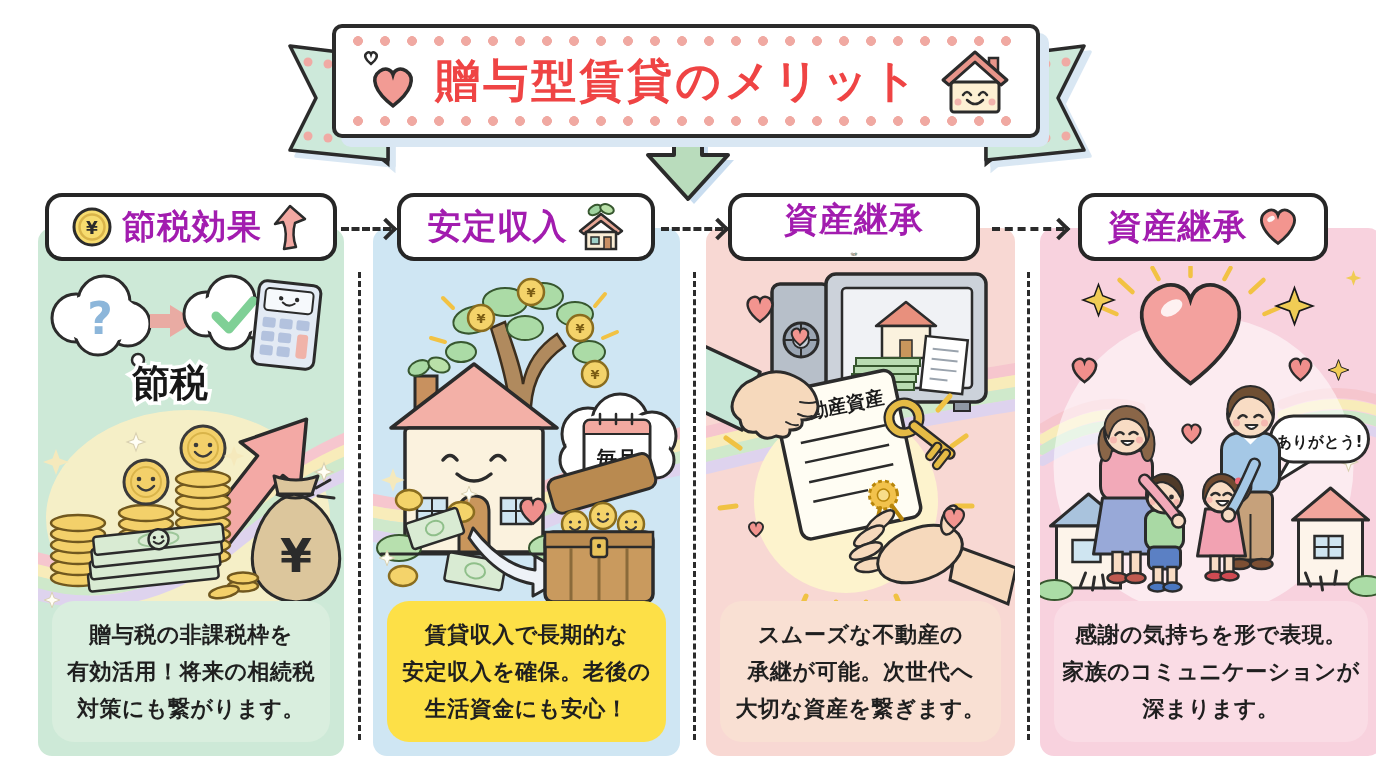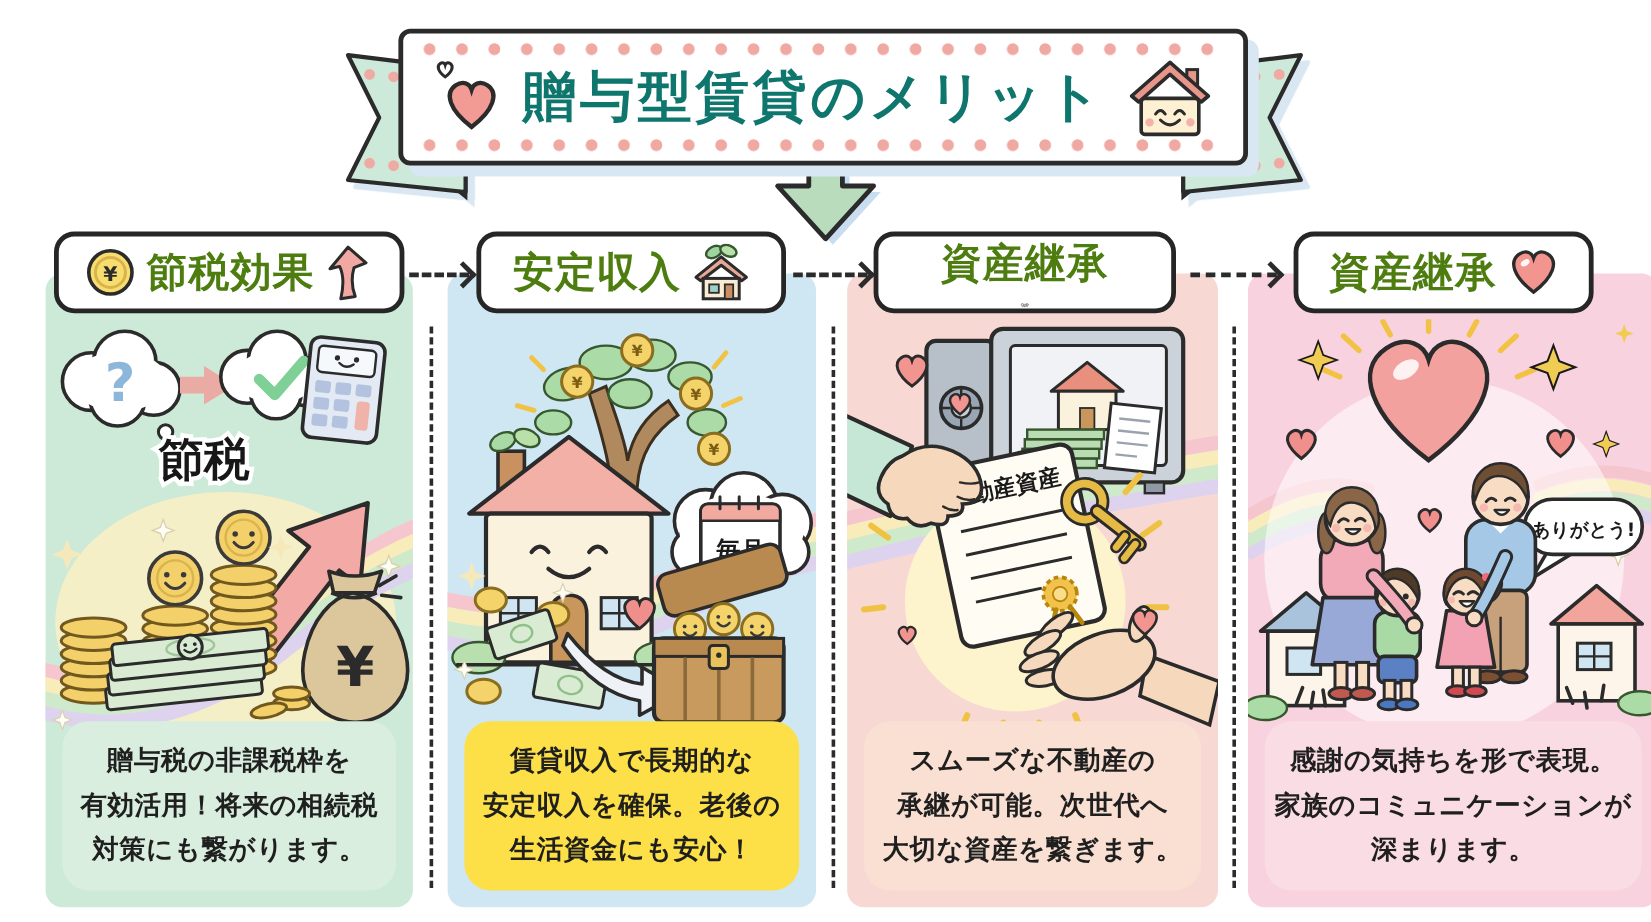--- a/index.html
+++ b/index.html
@@ -16,7 +16,7 @@
         background-image:radial-gradient(circle at 6px 6px,#f0a9a2 4.6px,transparent 5.2px);
         background-size:27px 12px;background-repeat:repeat-x;}
   .dots.top{top:7px}.dots.bottom{bottom:7px}
-  .banner-title{font-size:45px;font-weight:bold;letter-spacing:3px;color:#0f766e;white-space:nowrap;}
+  .banner-title{font-size:45px;font-weight:bold;letter-spacing:3px;color:#ef4444;white-space:nowrap;}
   .flow-arrow{position:absolute;left:632px;top:121px;width:104px;height:84px;z-index:2;}
 
   

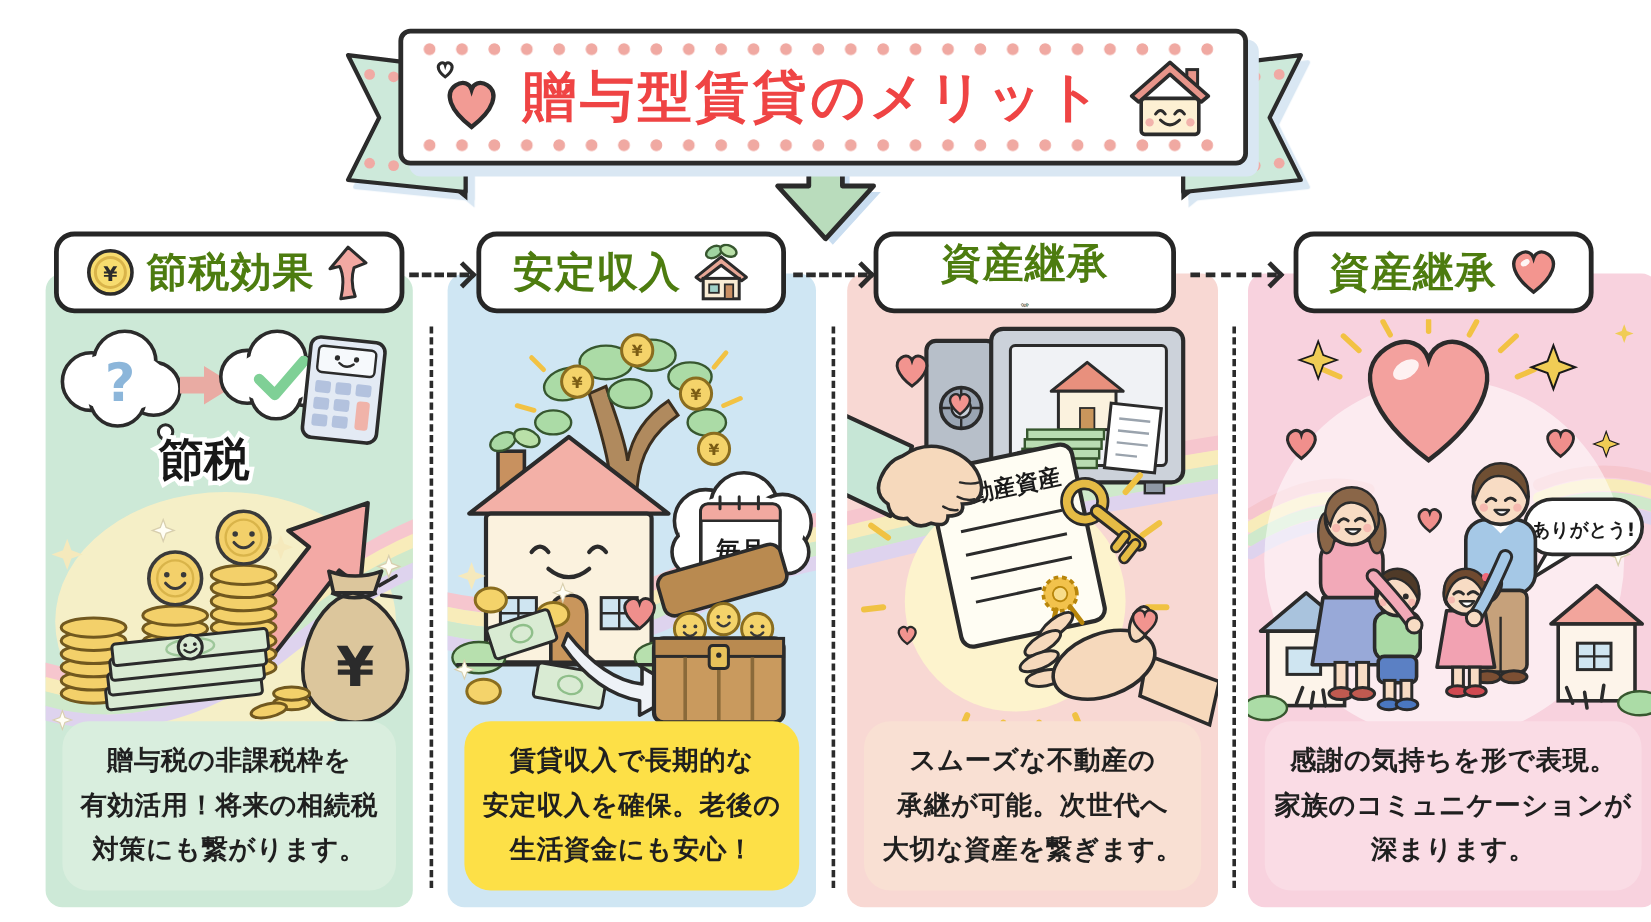--- a/index.html
+++ b/index.html
@@ -33,7 +33,7 @@
               z-index:4;box-sizing:border-box;}
   .h1{left:45px;width:292px;} .h2{left:397px;width:258px;}
   .h3{left:728px;width:252px;flex-direction:column;} .h4{left:1078px;width:250px;}
-  .hlabel{font-size:34px;font-weight:bold;color:#4d7c0f;letter-spacing:1px;white-space:nowrap;}
+  .hlabel{font-size:34px;font-weight:bold;color:#a21caf;letter-spacing:1px;white-space:nowrap;}
 
   .h-connector{position:absolute;top:227px;border-top:4px dashed #2b2b2b;z-index:2;}
   .c1{left:341px;width:50px;} .c2{left:661px;width:62px;} .c3{left:992px;width:72px;}

